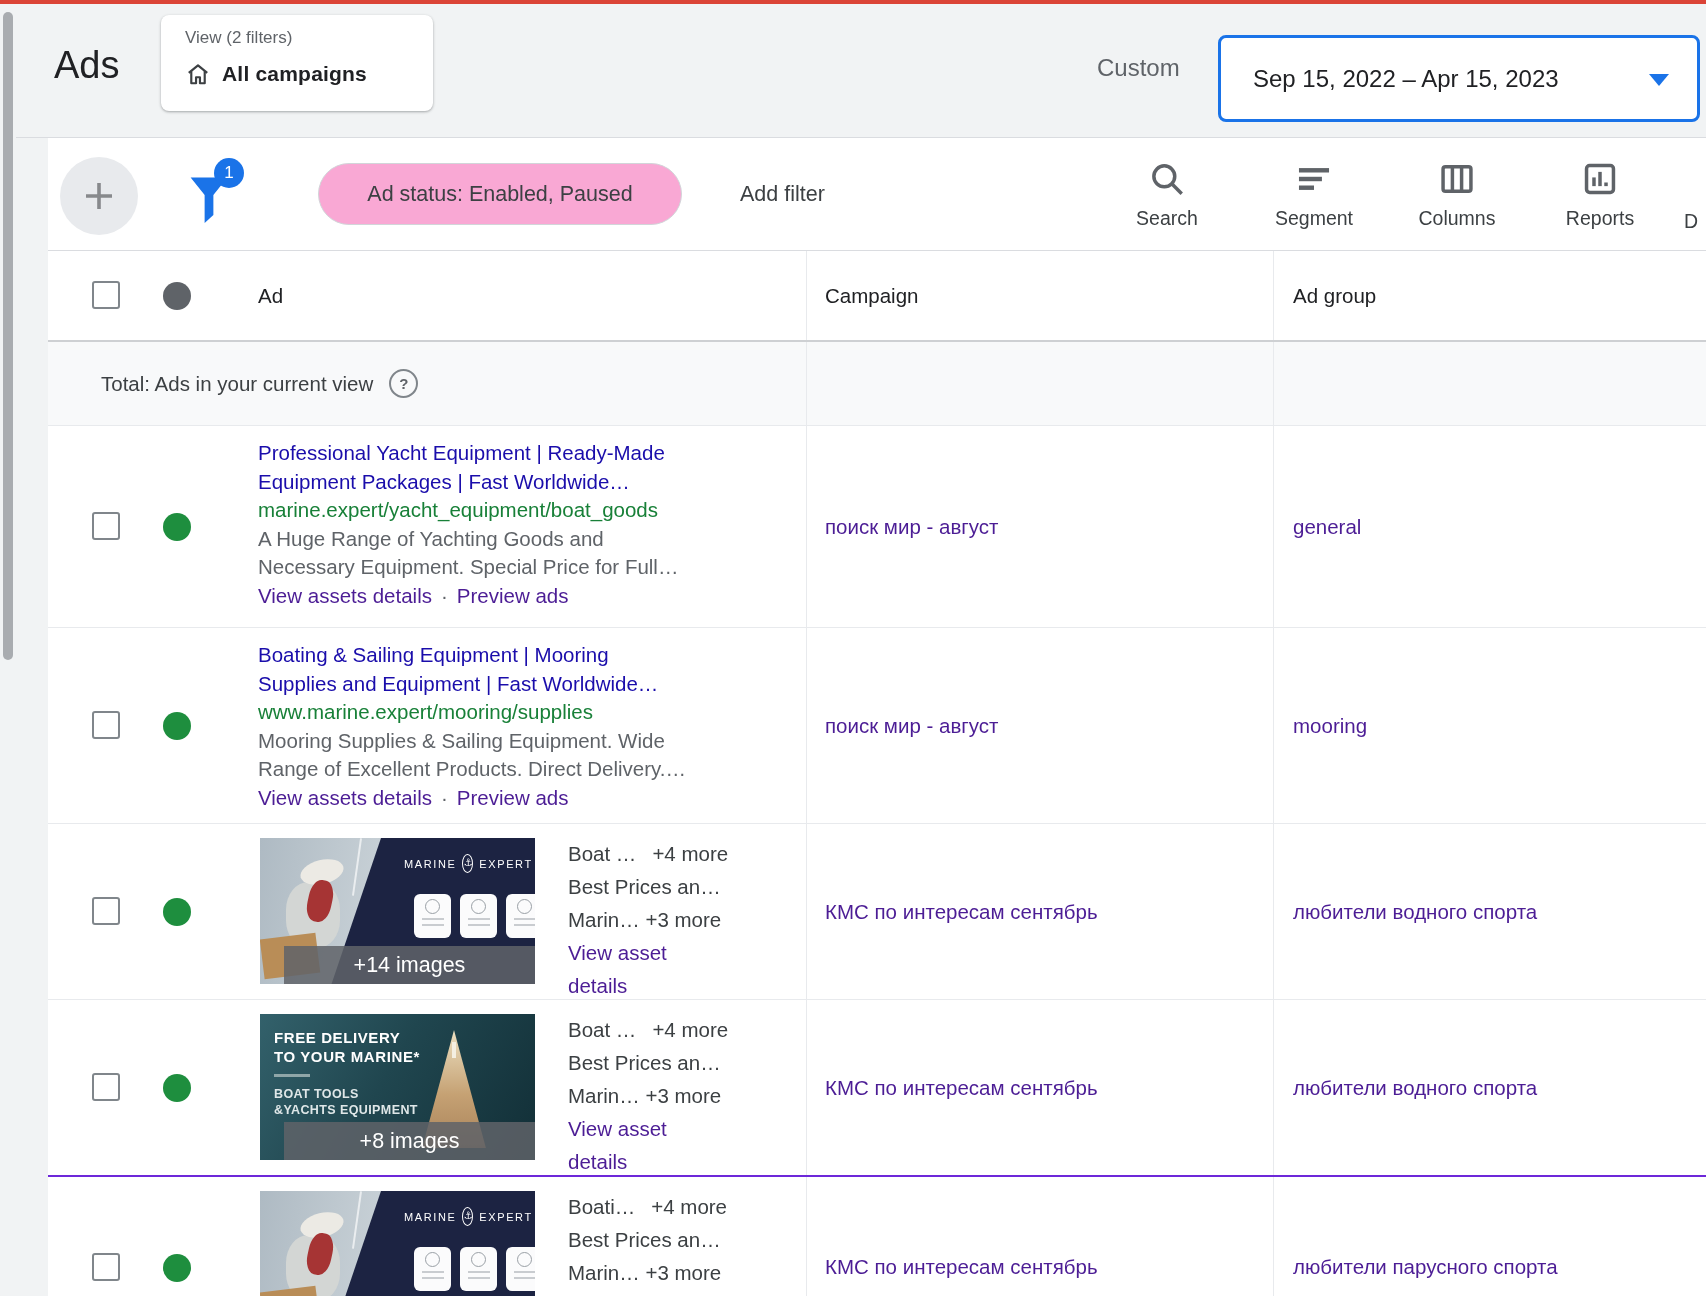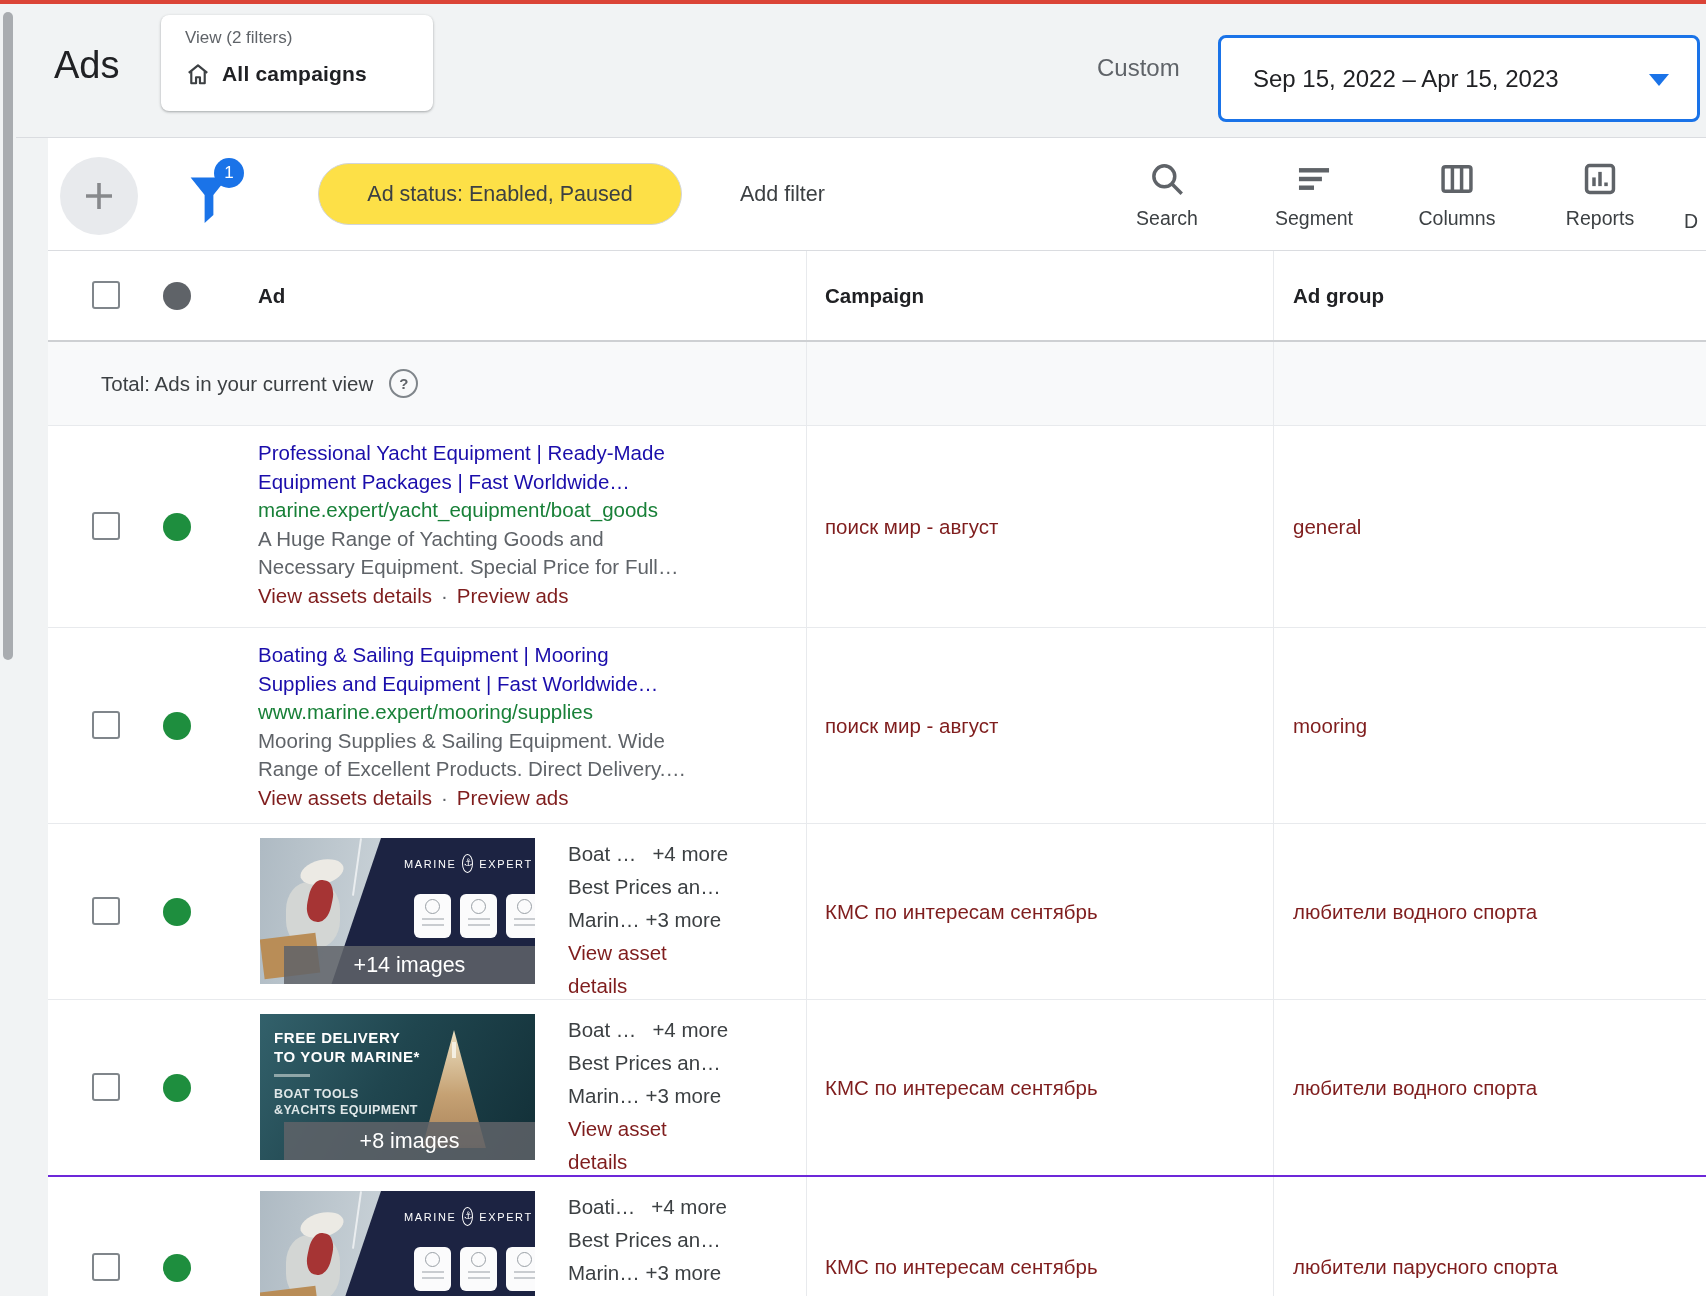--- a/index.html
+++ b/index.html
@@ -41,7 +41,7 @@
   .funnel-wrap{position:absolute;left:138px;top:20px;width:64px;height:76px;cursor:pointer;}
   .funnel-wrap svg{position:absolute;left:2px;top:16px;}
   .badge{position:absolute;left:28px;top:0;width:30px;height:30px;border-radius:50%;background:#1a73e8;color:#fff;font-size:17px;display:flex;align-items:center;justify-content:center;}
-  .chip{position:absolute;left:270px;top:25px;width:364px;height:62px;border:1.5px solid #d2d5d9;border-radius:31px;box-sizing:border-box;display:flex;align-items:center;justify-content:center;font-size:21.5px;color:#3c4043;background:#fde047;cursor:pointer;}
+  .chip{position:absolute;left:270px;top:25px;width:364px;height:62px;border:1.5px solid #d2d5d9;border-radius:31px;box-sizing:border-box;display:flex;align-items:center;justify-content:center;font-size:21.5px;color:#3c4043;background:#f9a8d4;cursor:pointer;}
   .add-filter{position:absolute;left:692px;top:25px;height:62px;display:flex;align-items:center;font-size:21.5px;color:#3c4043;cursor:pointer;}
   .tool-btn{position:absolute;top:22px;width:130px;display:flex;flex-direction:column;align-items:center;cursor:pointer;}
   .tool-btn .tlabel{margin-top:9px;font-size:19.5px;color:#3c4043;}

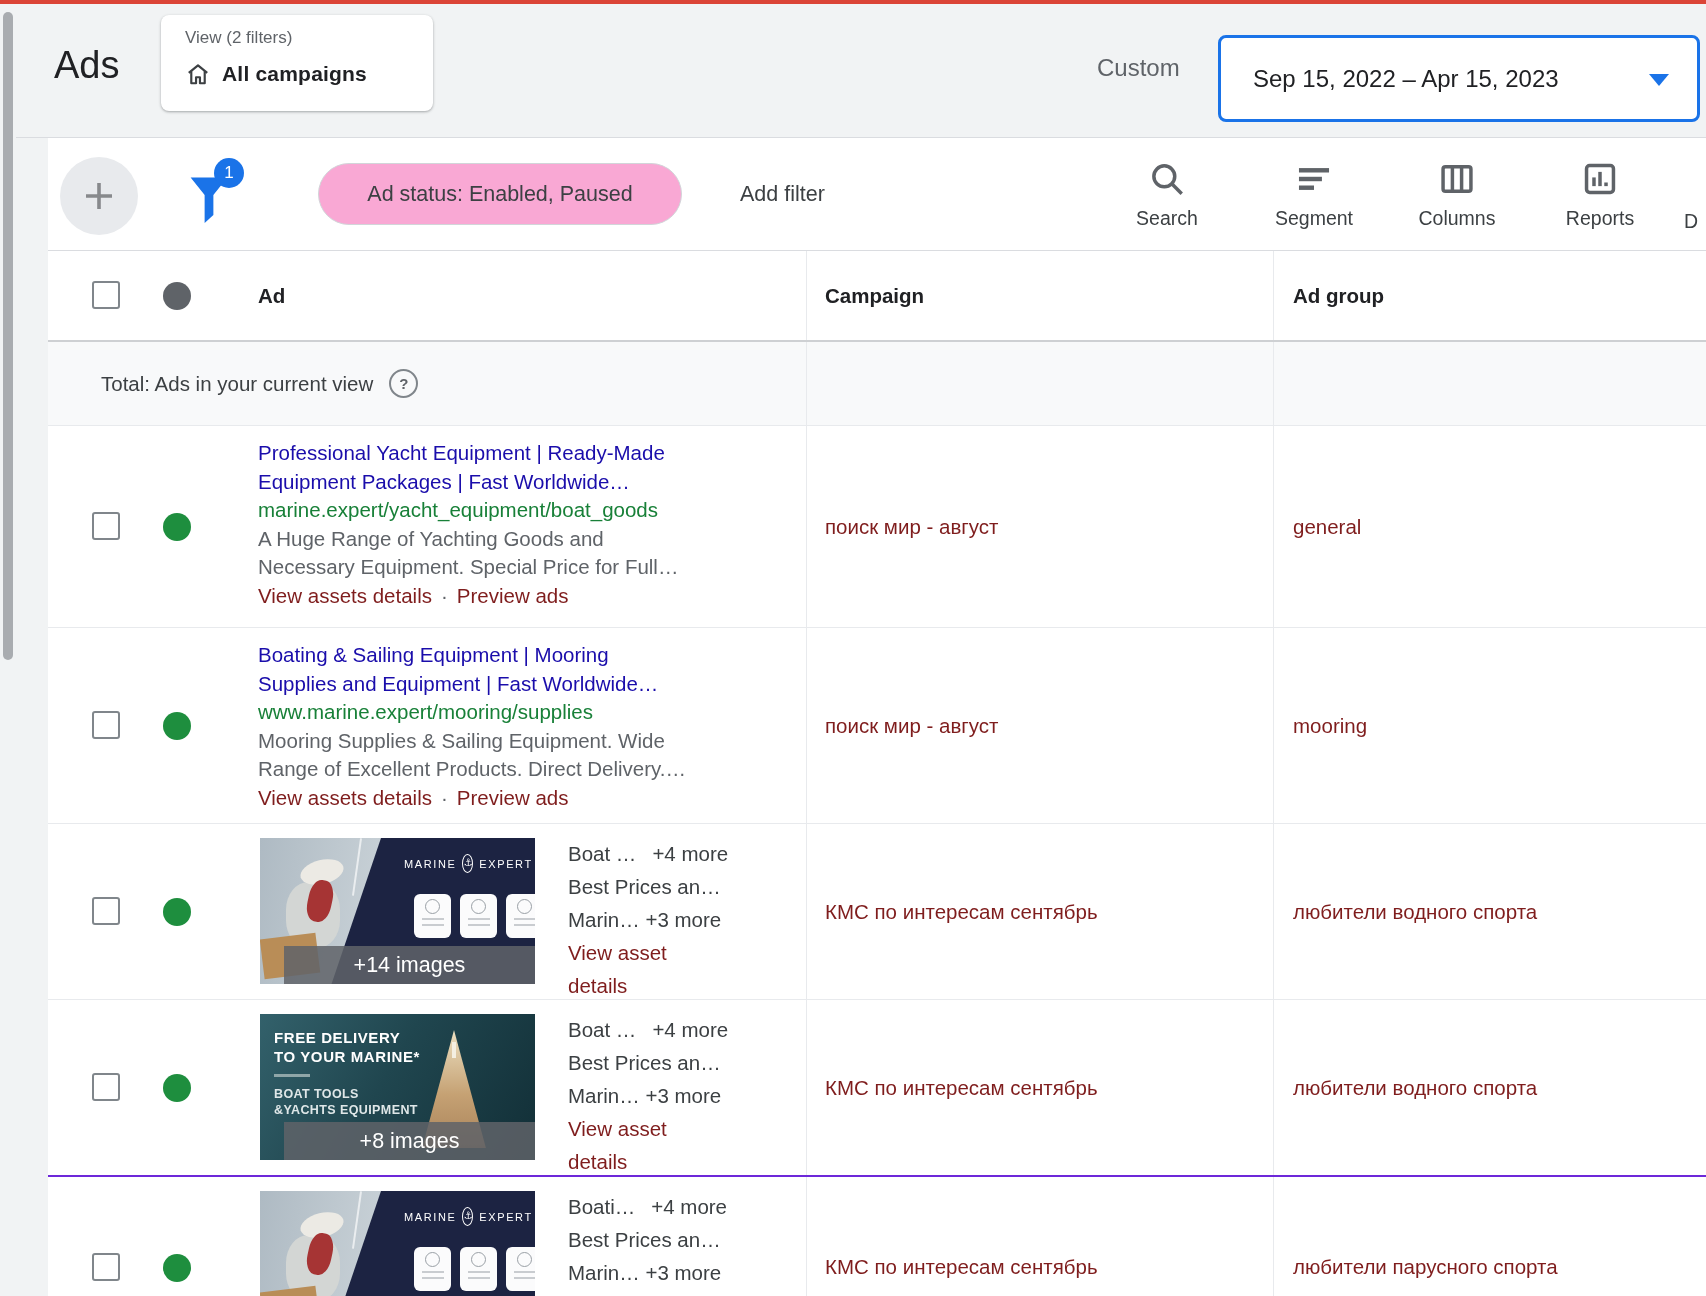--- a/index.html
+++ b/index.html
@@ -54,7 +54,7 @@
   .c2,.c3{border-left:1px solid #e8eaed;display:flex;align-items:center;}
   .c2{padding-left:18px;} .c3{padding-left:19px;}
   .thead-row{height:91px;border-bottom:2px solid #ced0d3;}
-  .thead-row .hlabel{font-size:20.5px;font-weight:700;color:#202124;}
+  .thead-row .hlabel{font-size:20.5px;font-weight:400;color:#202124;}
   .thead-row .c1 .hlabel{position:absolute;left:210px;top:50%;transform:translateY(-50%);}
   .total-row{height:84px;background:#f8f9fa;border-bottom:1px solid #e8eaed;}
   .total-row .c1{display:flex;align-items:center;padding-left:53px;font-size:20.5px;color:#3c4043;}

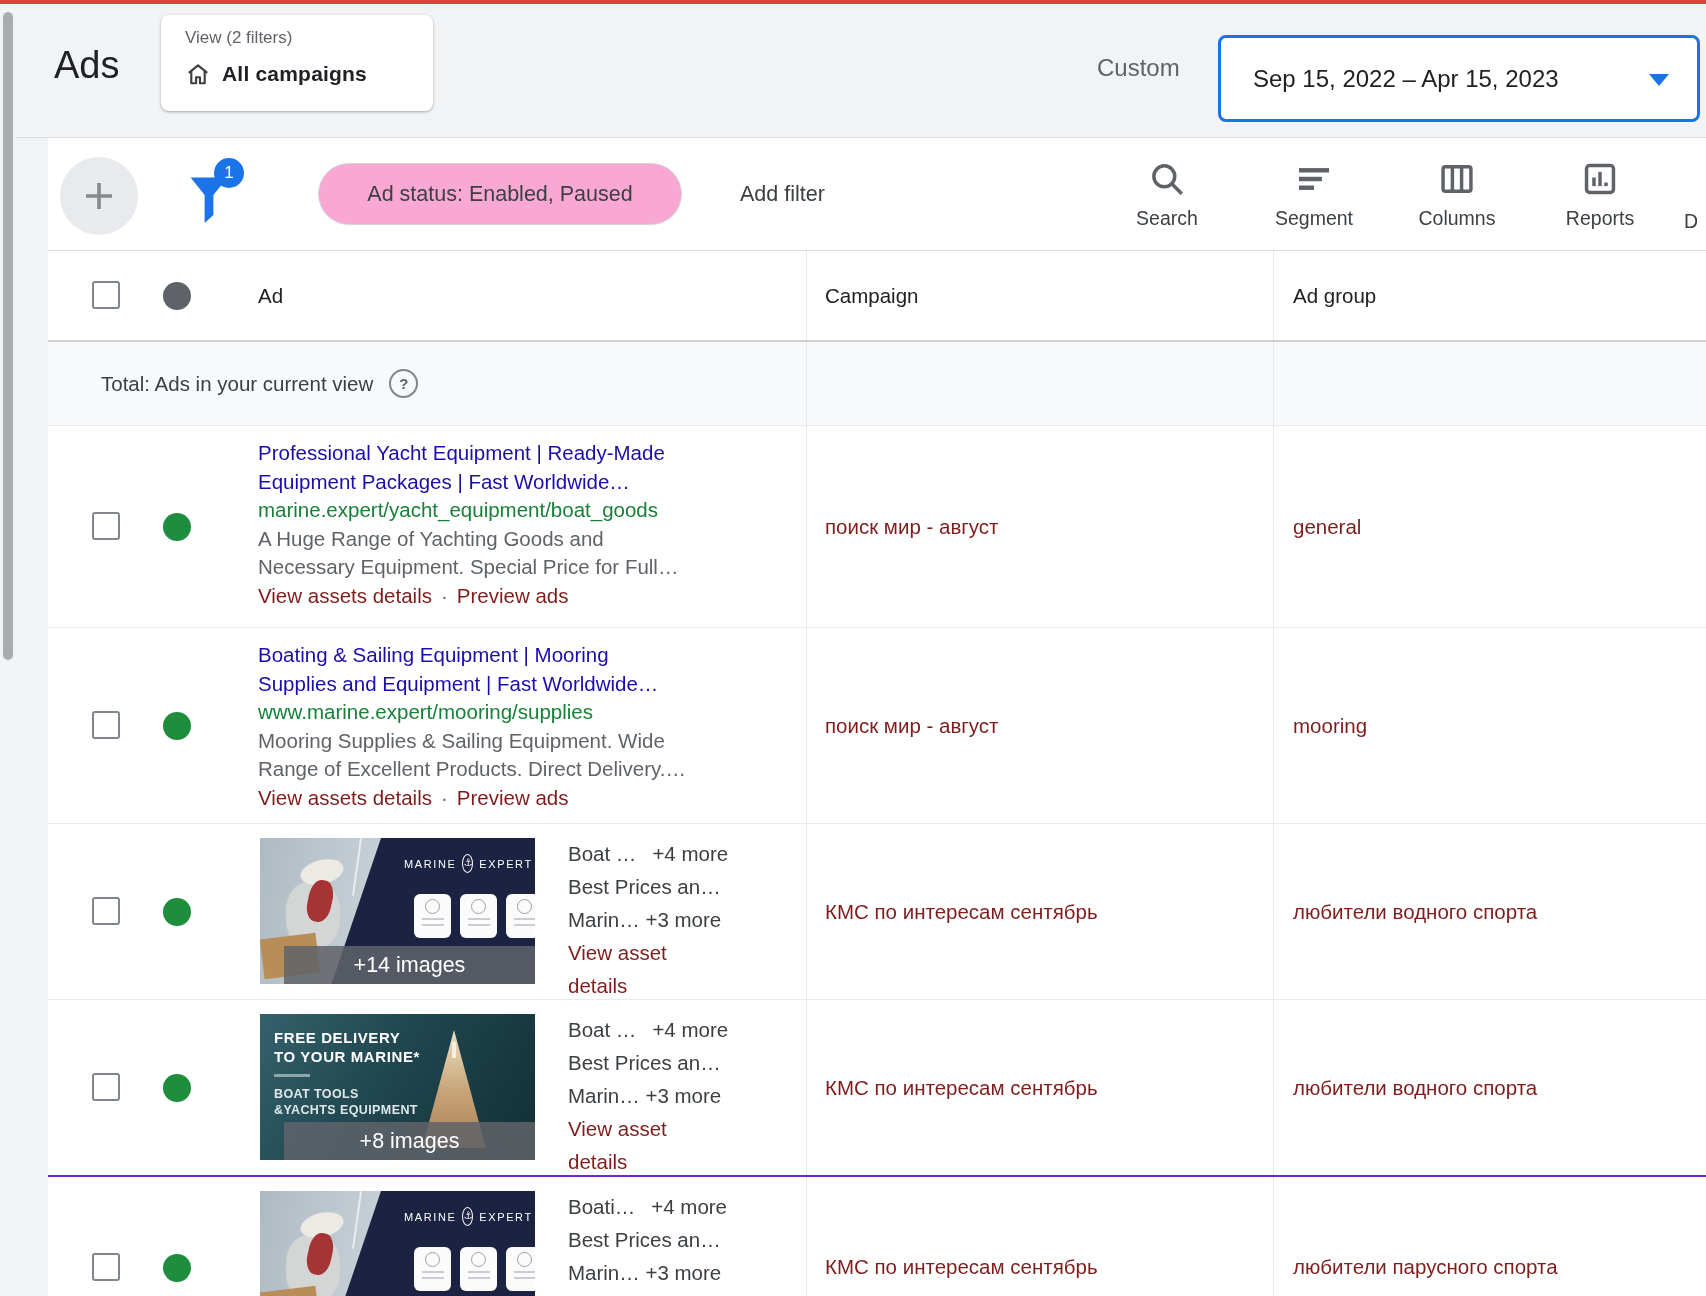--- a/index.html
+++ b/index.html
@@ -77,7 +77,7 @@
   .adtext .u{color:#188038;}
   .adtext .d{color:#5f6368;}
   .links{display:flex;gap:9px;align-items:center;}
-  .lnk{color:#7f1d1d;cursor:pointer;}
+  .lnk{color:#4c1d95;cursor:pointer;}
   .links .sep{color:#5f6368;}
   .camp,.adg{font-size:20.5px;}
 

